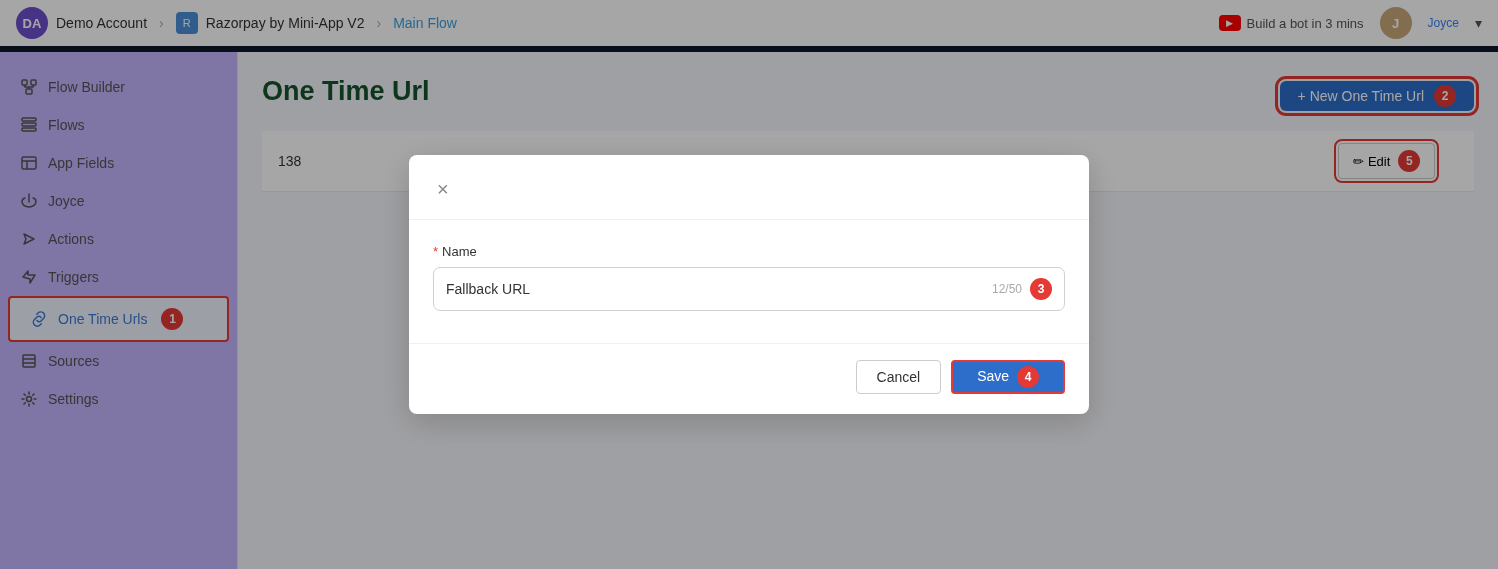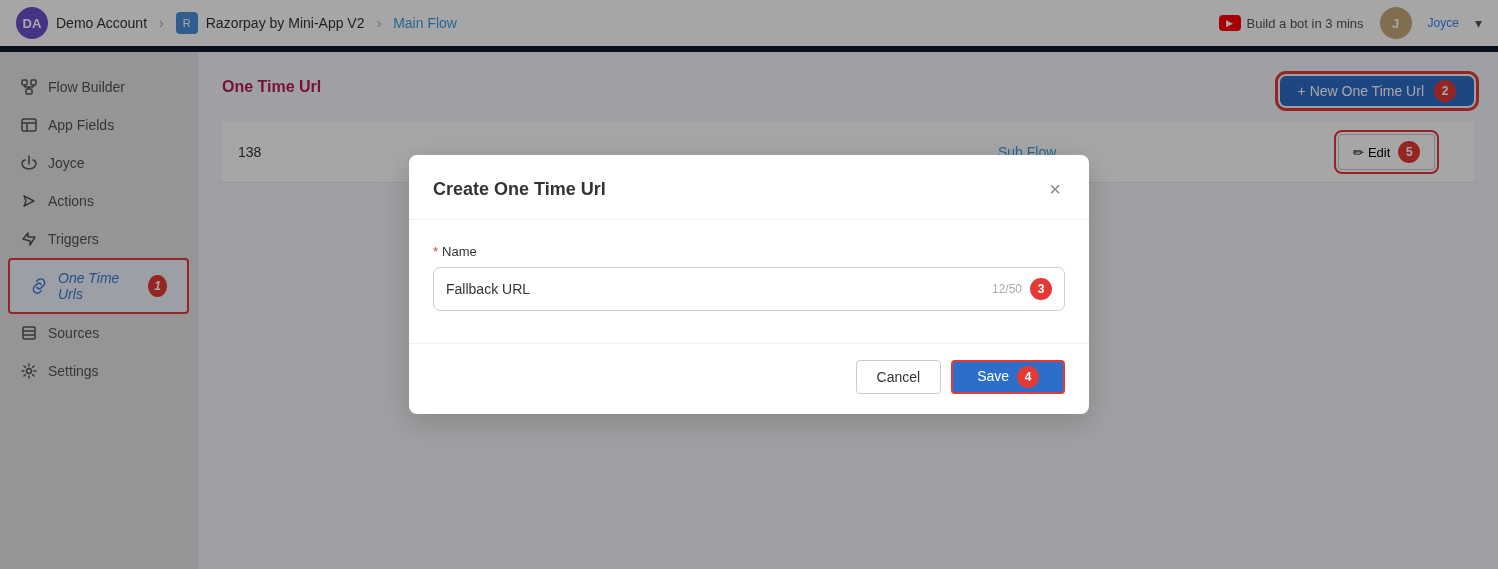--- a/index.html
+++ b/index.html
@@ -83,8 +83,8 @@
 
     
     .sidebar {
-      width: 198px;
-      background: #e5e5e5;
+      width: 238px;
+      background: #c4b5fd;
       border-right: 1px solid #e0e0e0;
       padding: 16px 0;
       flex-shrink: 0;

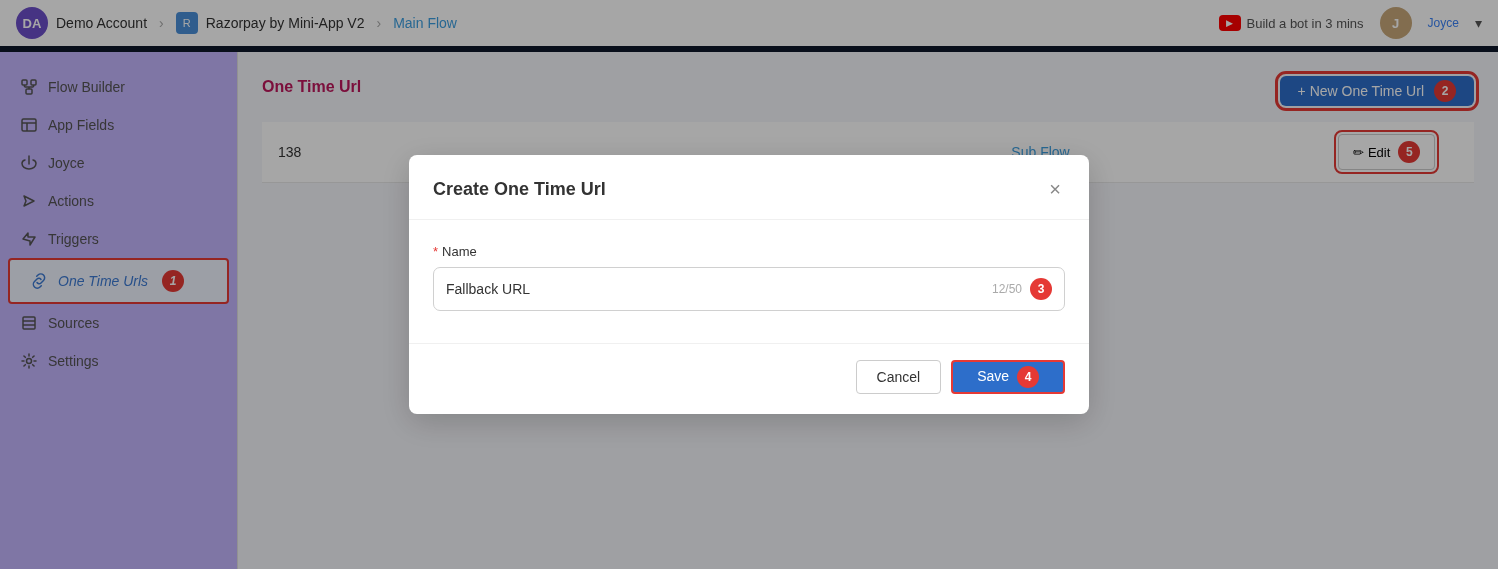--- a/index.html
+++ b/index.html
@@ -121,9 +121,9 @@
       overflow: auto;
     }
     .page-title {
-      font-size: 16px;
+      font-size: 27px;
       font-weight: 600;
-      color: #be185d;
+      color: #14532d;
       margin-bottom: 8px;
     }
     .content-header {

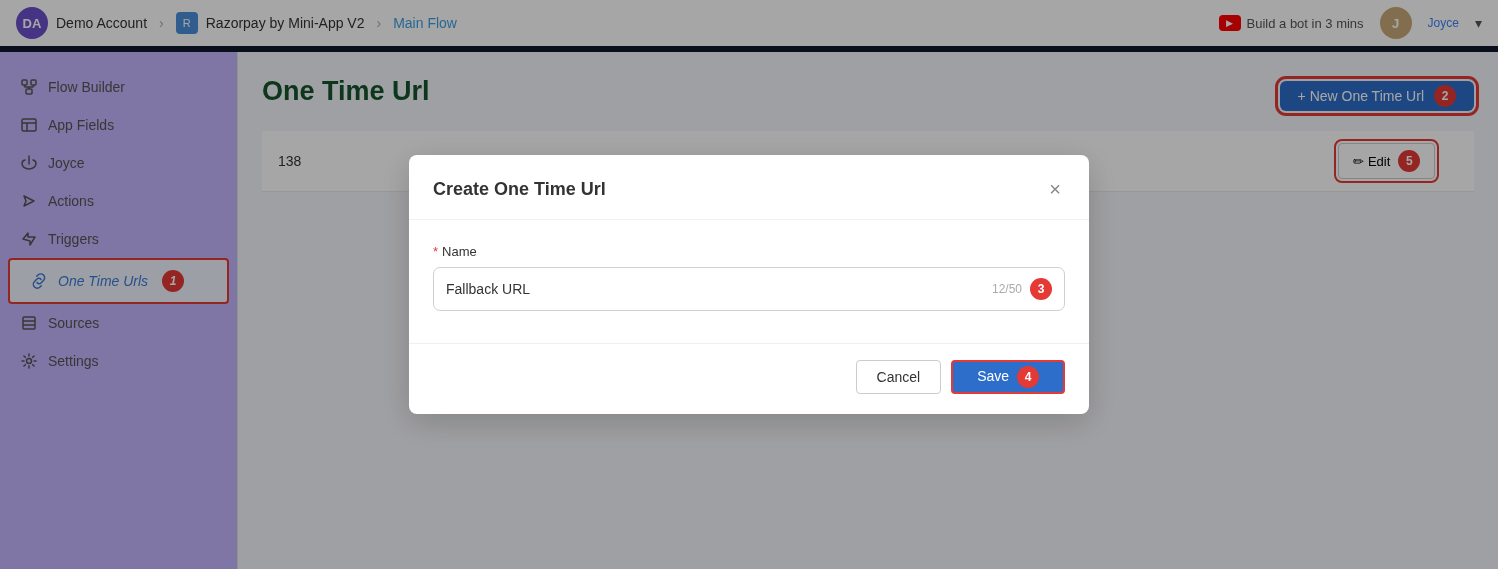--- a/index.html
+++ b/index.html
@@ -342,6 +342,16 @@
       <span>Flow Builder</span>
     </div>
 
+    <div class="sidebar-item">
+      <span class="sidebar-icon">
+        <svg width="16" height="16" viewBox="0 0 16 16" fill="none">
+            <rect x="1" y="1" width="14" height="3" rx="1" stroke="#555" stroke-width="1.5"></rect>
+            <rect x="1" y="6" width="14" height="3" rx="1" stroke="#555" stroke-width="1.5"></rect>
+            <rect x="1" y="11" width="14" height="3" rx="1" stroke="#555" stroke-width="1.5"></rect>
+          </svg>
+      </span>
+      <span>Flows</span>
+    </div>
 
     <div class="sidebar-item">
       <span class="sidebar-icon">

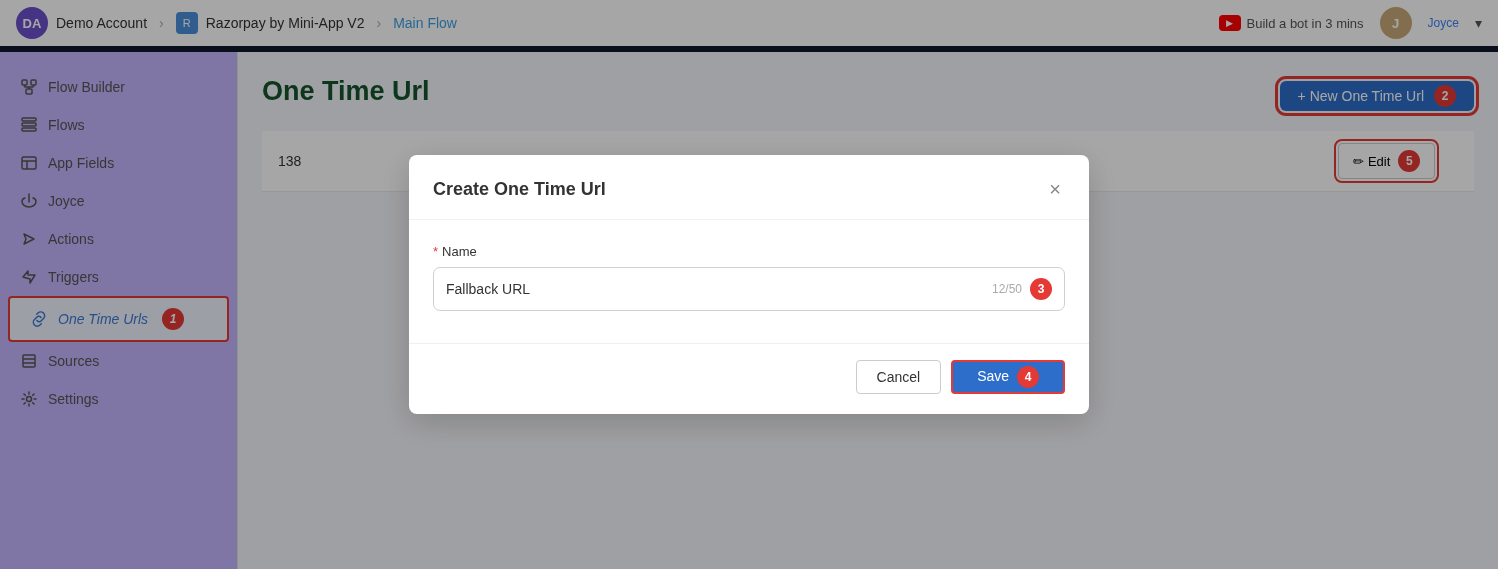--- a/index.html
+++ b/index.html
@@ -454,7 +454,6 @@
 <div class="overlay">
   <div class="modal">
     <div class="modal-header">
-      <h2 class="modal-title">Create One Time Url</h2>
       <button class="modal-close">×</button>
     </div>
     <div class="modal-body">

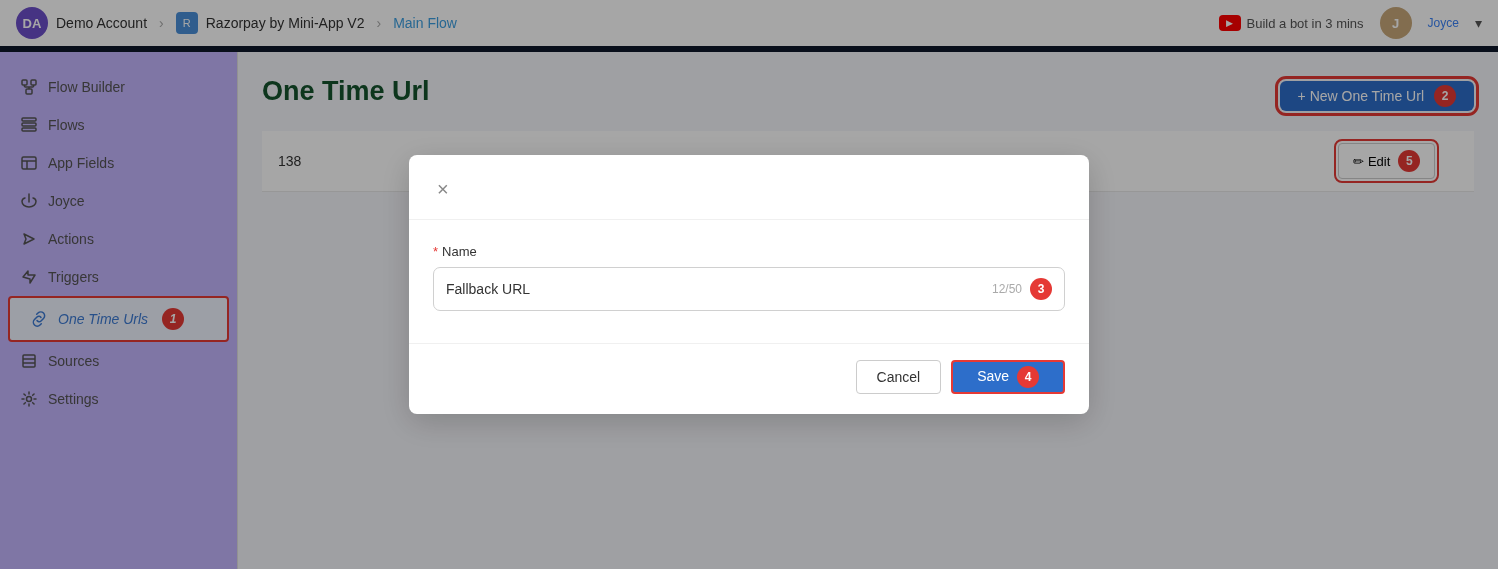--- a/index.html
+++ b/index.html
@@ -100,7 +100,7 @@
       border-radius: 0;
       transition: background 0.15s;
     }
-    .sidebar-item.active { color: #3d7bd4; background: #f0f4ff; font-style: italic; }
+    .sidebar-item.active { color: #3d7bd4; background: #f0f4ff; }
     .sidebar-item.active .sidebar-icon { color: #3d7bd4; }
     .sidebar-icon {
       width: 18px; height: 18px;

